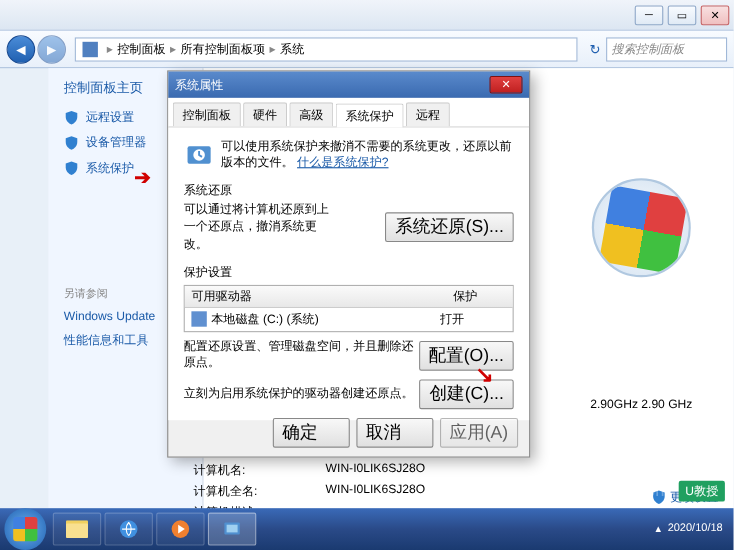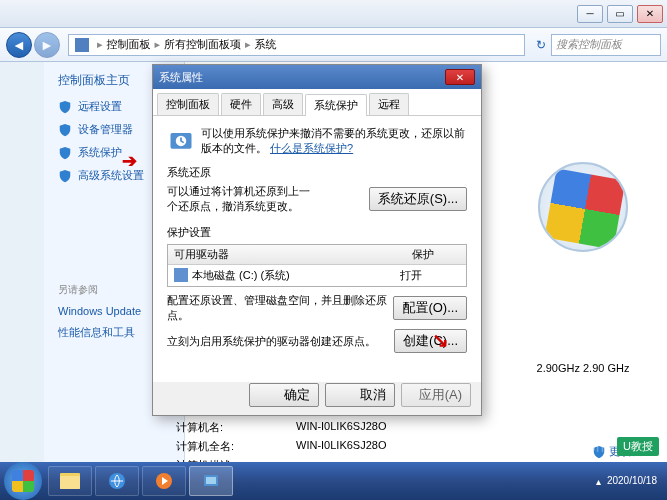--- a/index.html
+++ b/index.html
@@ -134,12 +134,6 @@
           </svg></span>
       <span>系统保护</span>
     </div>
-    <div class="item">
-      <span class="bullet"><svg viewBox="0 0 16 16">
-            <path fill="#3080d0" d="M8 1l6 2v4c0 4-3 7-6 8-3-1-6-4-6-8V3z"></path>
-          </svg></span>
-      <span>高级系统设置</span>
-    </div>
     <div class="arrow1">➔</div>
 
     <div class="seealso">另请参阅</div>

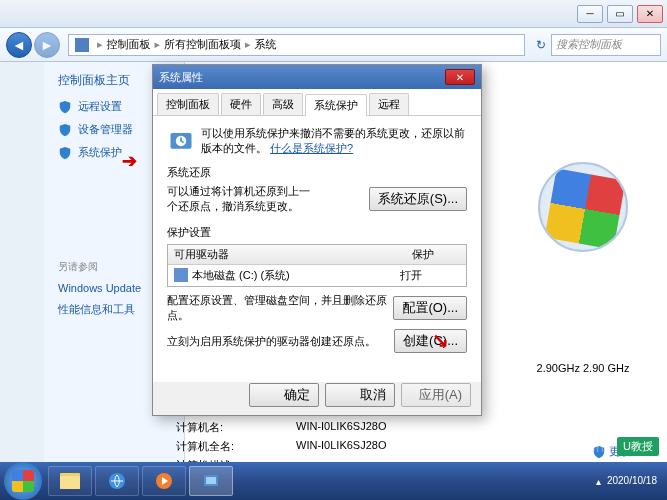--- a/index.html
+++ b/index.html
@@ -48,7 +48,7 @@
 .group-title { margin-top: 6px; margin-bottom: 4px; }
 .inline-row { display: flex; align-items: center; }
 .inline-row .txt { flex: 1; line-height: 1.4; }
-.btn { padding: 2px 8px; border: 1px solid #888; background: linear-gradient(#f8f8f8,#e0e0e0); border-radius: 2px; font-size: 13px; min-width: 70px; text-align: right; }
+.btn { padding: 2px 8px; border: 1px solid #888; background: linear-gradient(#f8f8f8,#e0e0e0); border-radius: 2px; font-size: 16px; min-width: 70px; text-align: left; }
 .table { border: 1px solid #b0b0b0; margin: 4px 0 6px 0; }
 .table-header { display: flex; background: linear-gradient(#fafafa,#e8e8e8); border-bottom: 1px solid #ccc; }
 .table-header div { padding: 2px 6px; font-size: 11px; }

